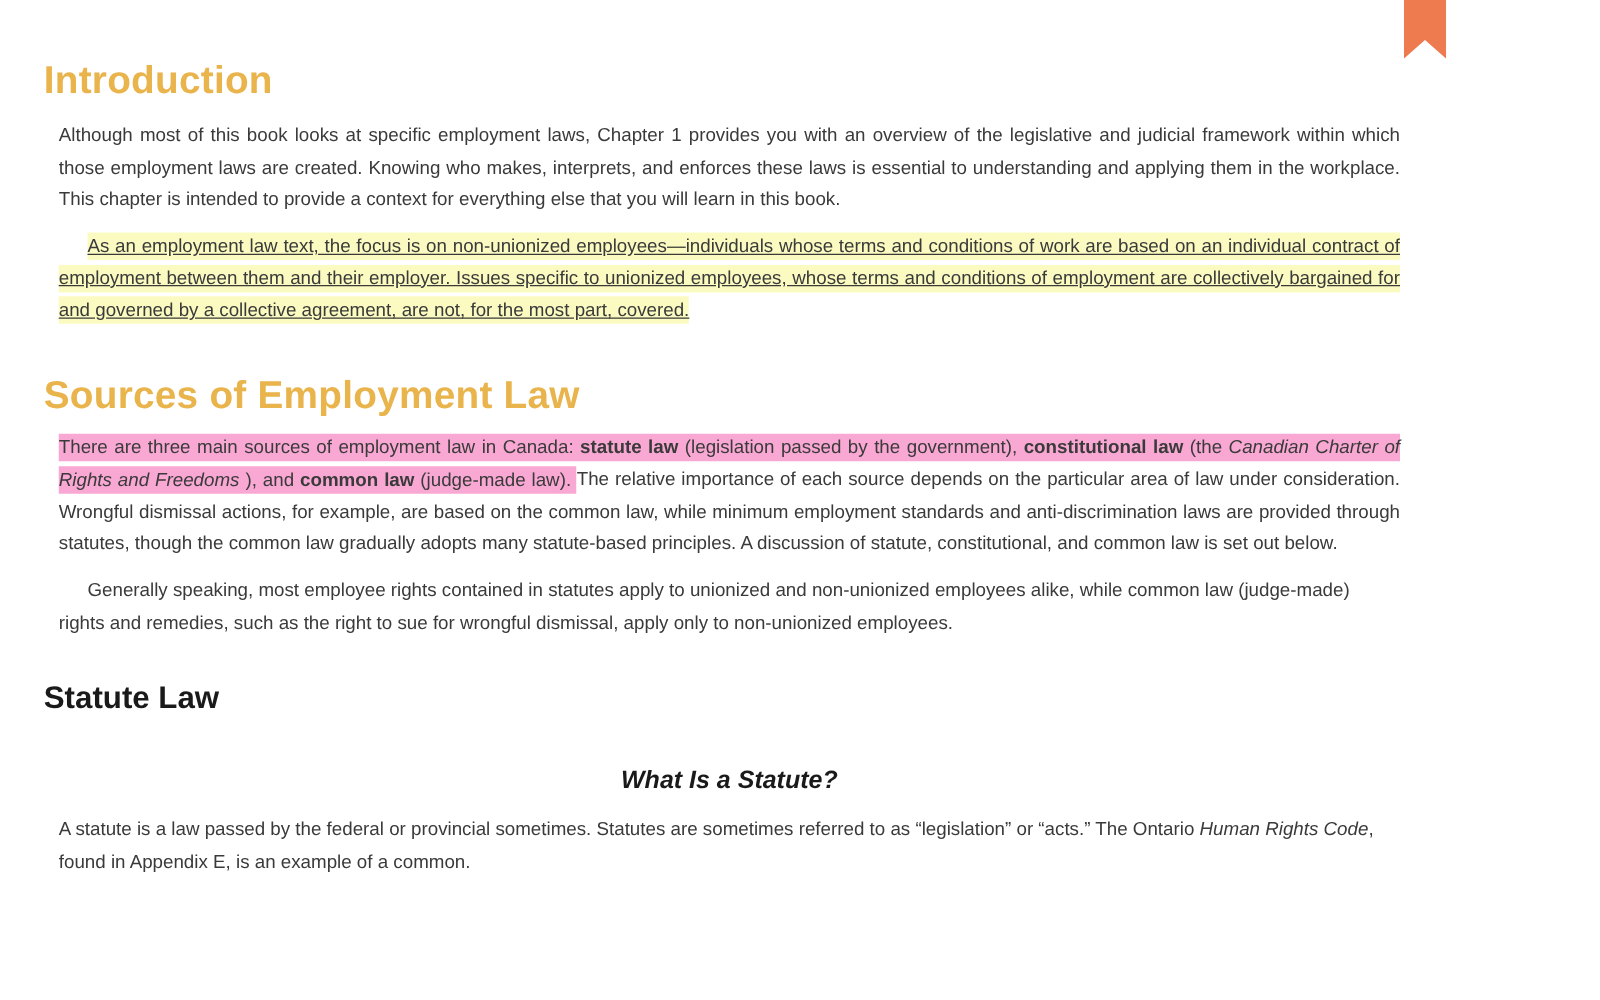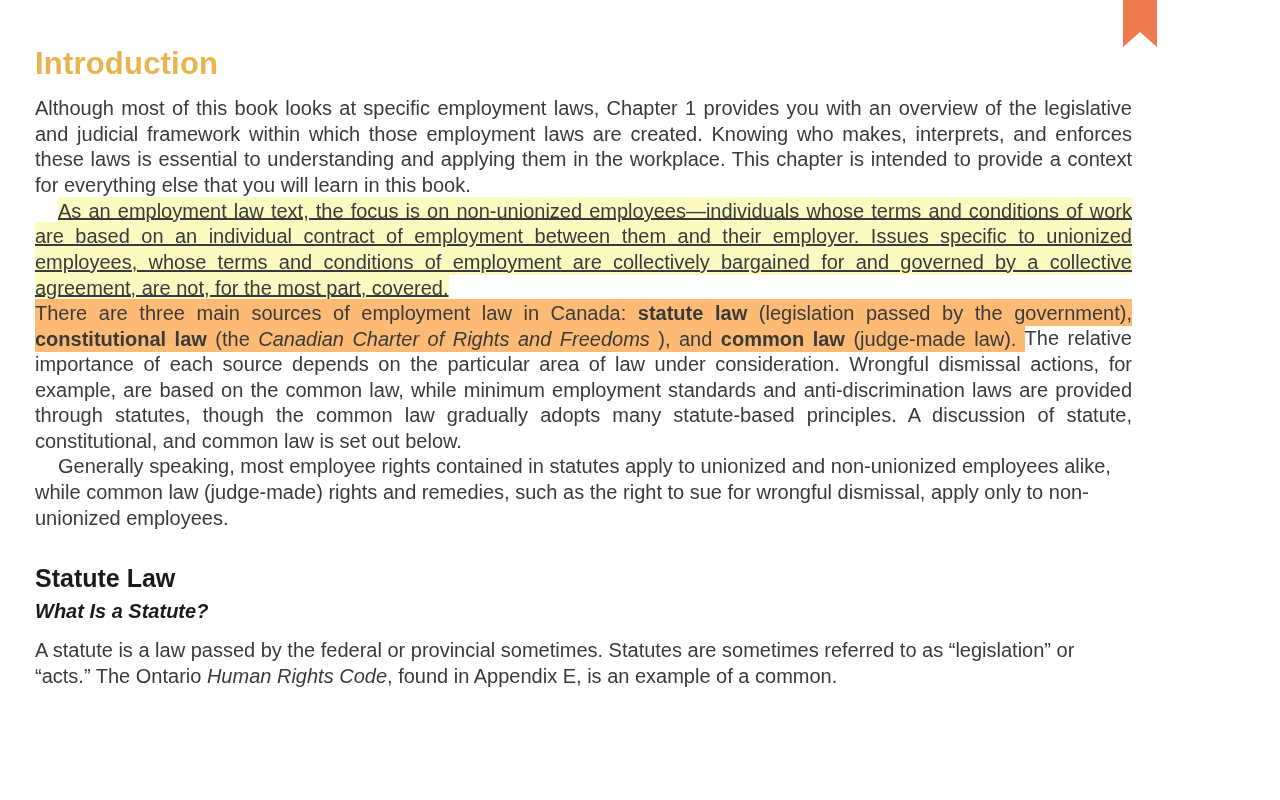--- a/index.html
+++ b/index.html
@@ -53,8 +53,8 @@
     color: #1a1a1a;
   }
   p.body {
-    margin: 0;
-    font-size: 20px;
+    margin: 12px;
+    font-size: 15px;
     line-height: 25.6px;
     color: #3a3a3a;
   }

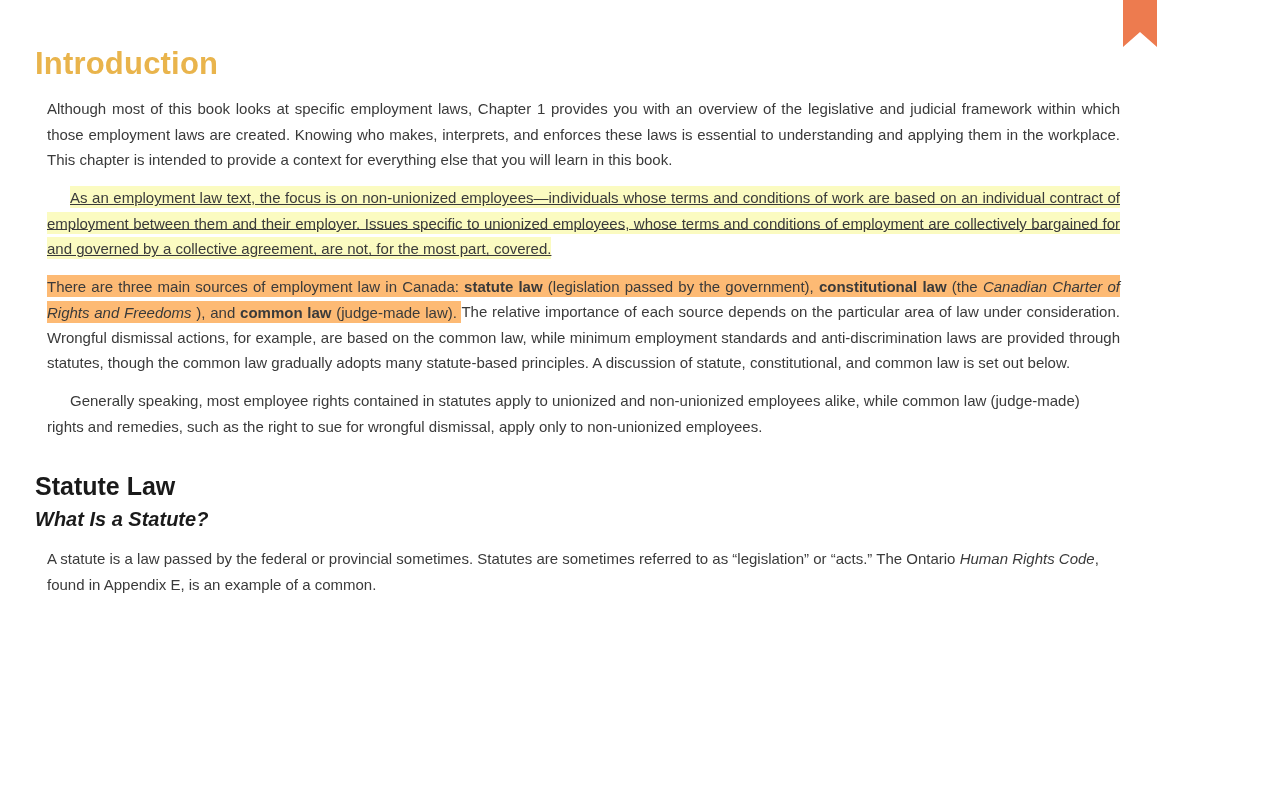--- a/index.html
+++ b/index.html
@@ -94,6 +94,7 @@
     <span class="hl-yellow" style="background: rgb(251, 251, 193);">As an employment law text, the focus is on non-unionized employees—individuals whose terms and conditions of work are based on an individual contract of employment between them and their employer. Issues specific to unionized employees, whose terms and conditions of employment are collectively bargained for and governed by a collective agreement, are not, for the most part, covered.</span>
   </p>
 
+  <h1 class="accent mt" style="color: rgb(233, 180, 76);">Sources of Employment Law</h1>
 
   <p class="body justify">
     <span class="hl-green" style="background: #fdba74;">

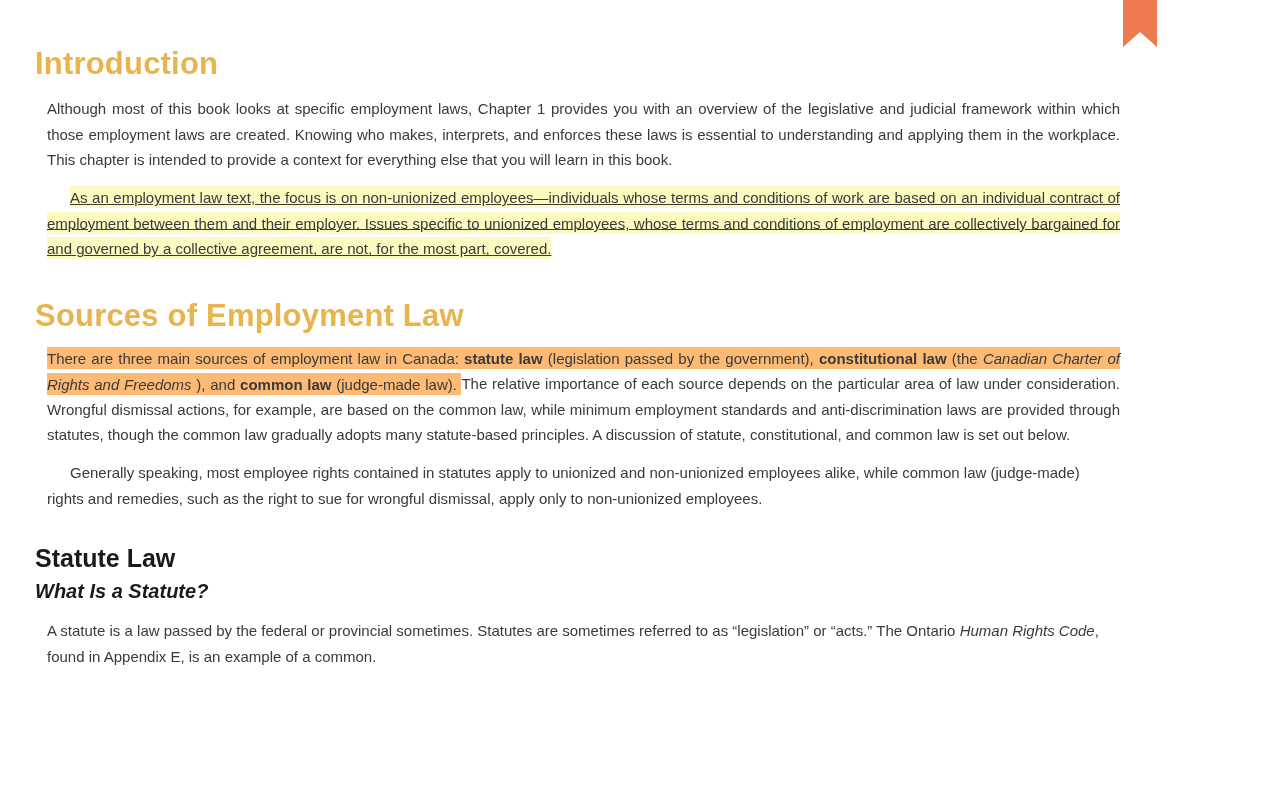--- a/index.html
+++ b/index.html
@@ -97,7 +97,7 @@
   <h1 class="accent mt" style="color: rgb(233, 180, 76);">Sources of Employment Law</h1>
 
   <p class="body justify">
-    <span class="hl-green" style="background: #fdba74;">
+    <span class="hl-green" style="background: #f9a8d4;">
       <span>There are three main sources of employment law in Canada: </span>
       <strong>statute law</strong>
       <span> (legislation passed by the government), </span>

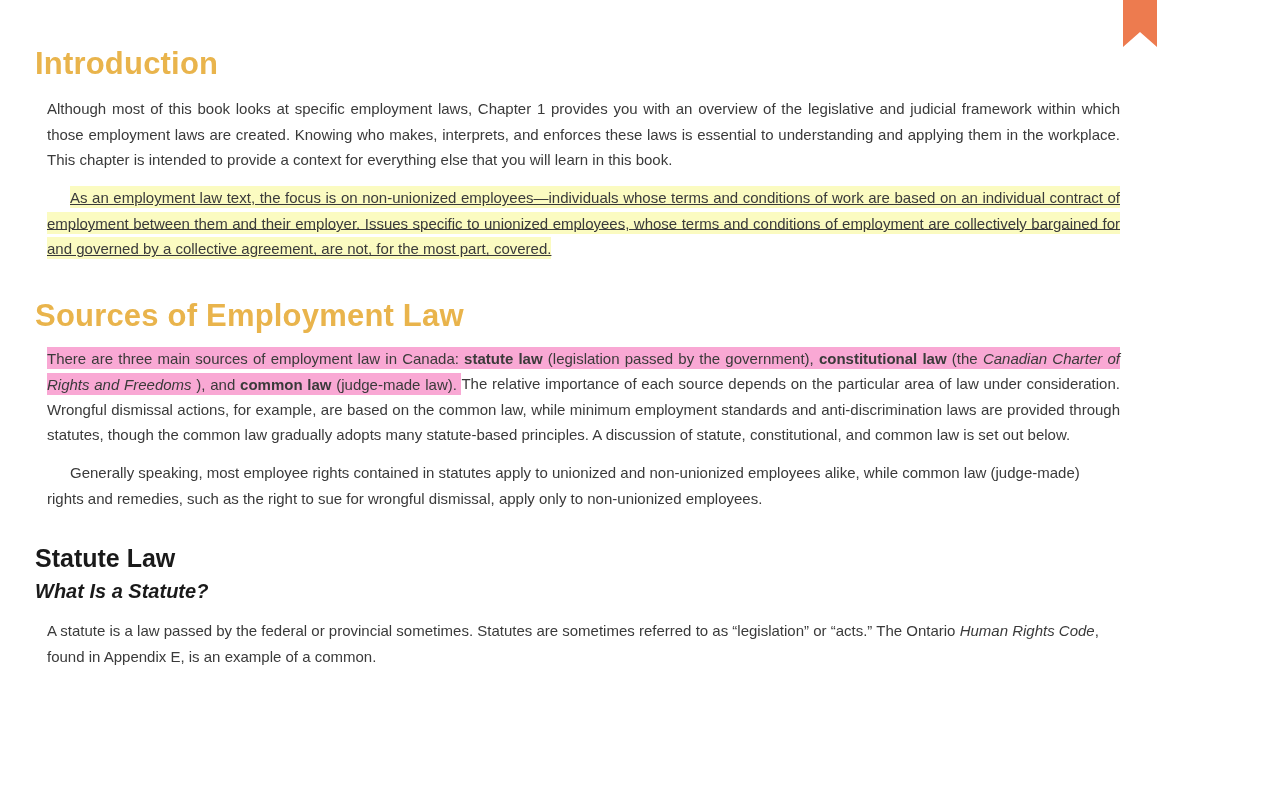--- a/index.html
+++ b/index.html
@@ -45,12 +45,13 @@
     color: #1a1a1a;
   }
   h3.sub {
-    margin: 5px 0 0 0;
+    margin: 38px 0 0 0;
     font-size: 20px;
     line-height: 26px;
     font-weight: bold;
     font-style: italic;
     color: #1a1a1a;
+    text-align: center;
   }
   p.body {
     margin: 12px;

